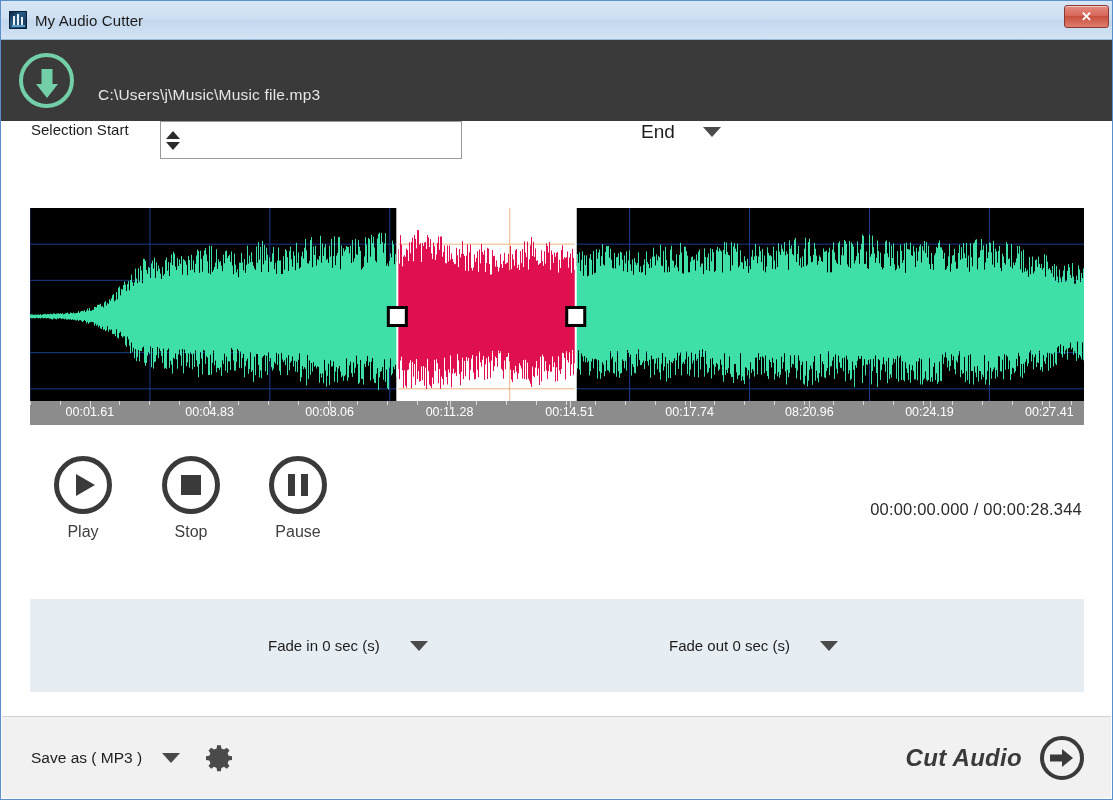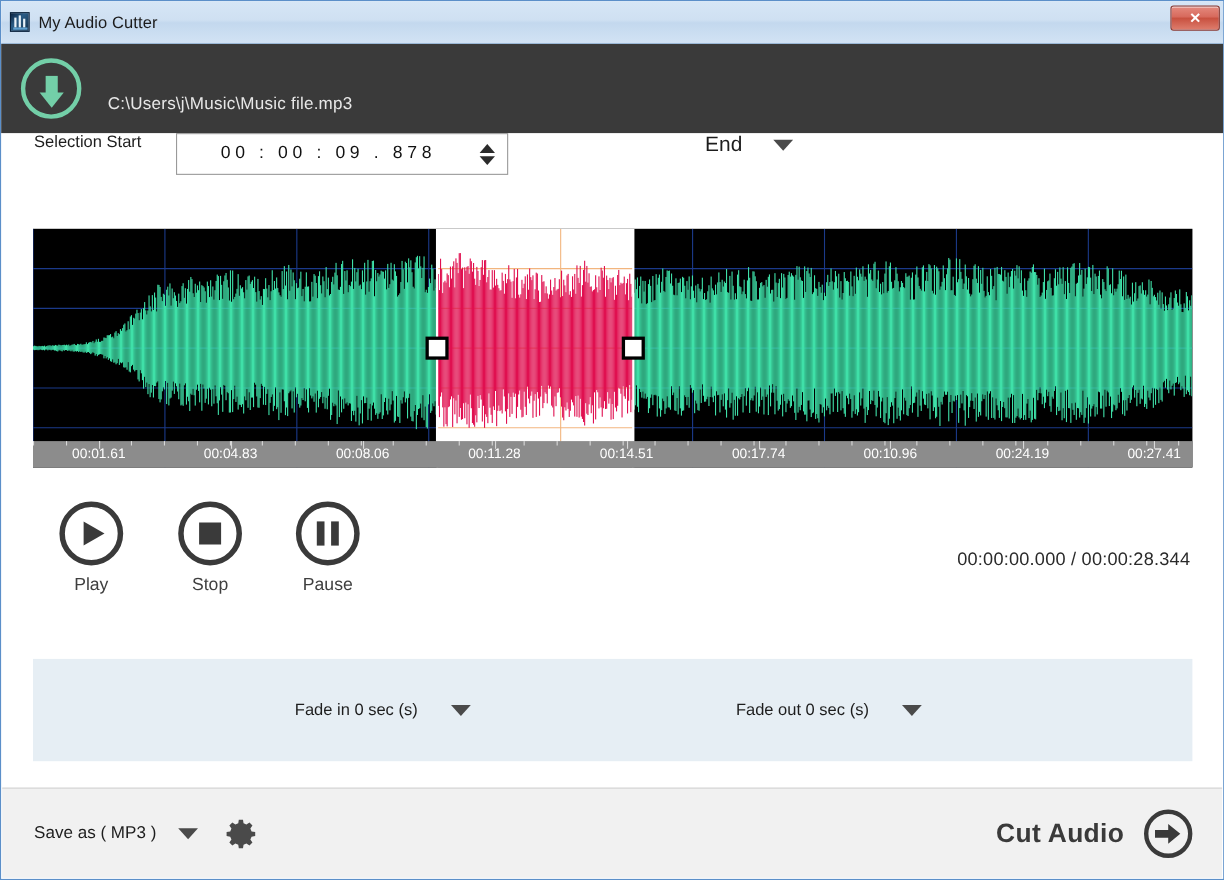--- a/index.html
+++ b/index.html
@@ -291,7 +291,6 @@
   <div class="selrow">
     <span class="sel-label">Selection Start</span>
     <div class="time-box">
-      <span class="time-val">00 : 00 : 09 . 878</span>
       <span class="spinner">
         <span class="up"></span>
           <span class="down"></span>

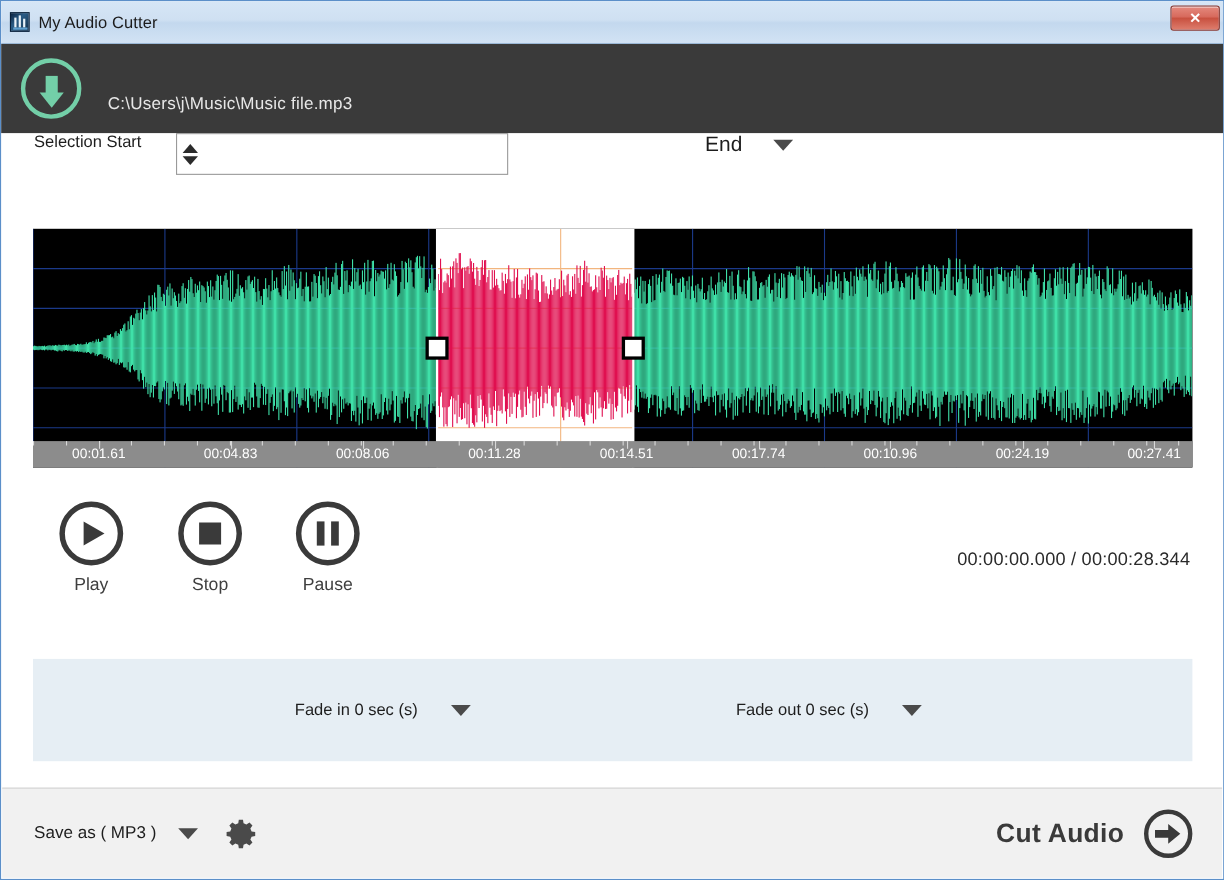--- a/index.html
+++ b/index.html
@@ -1448,7 +1448,7 @@
       <div class="tick" style="left: 659.7px; height: 7px;"></div>
       <div class="lbl" style="left: 659.7px;">00:17.74</div>
       <div class="tick" style="left: 779.4px; height: 7px;"></div>
-      <div class="lbl" style="left: 779.4px;">00:10.96</div>
+      <div class="lbl" style="left: 779.4px;">08:20.96</div>
       <div class="tick" style="left: 899.5px; height: 7px;"></div>
       <div class="lbl" style="left: 899.5px;">00:24.19</div>
       <div class="tick" style="left: 1019.3px; height: 7px;"></div>

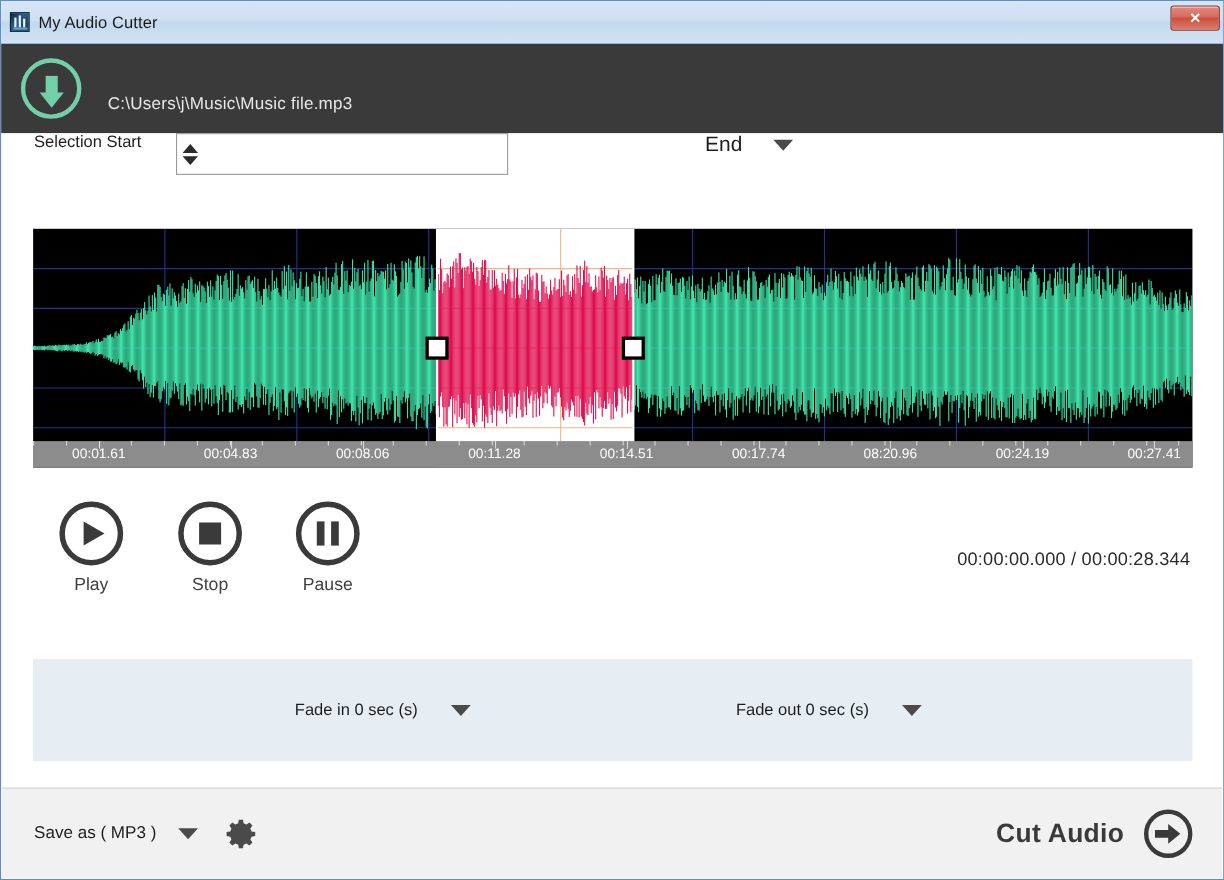--- a/index.html
+++ b/index.html
@@ -249,7 +249,7 @@
   .gear svg { display: block; }
   .cutaudio {
     position: absolute; right: 27px;
-    display: flex; align-items: center; cursor: pointer;
+    display: flex; align-items: center; cursor: pointer; font-style: italic;
   }
   .cutaudio .txt {
     font-size: 24px; font-weight: bold; color: #3a3a3a;

